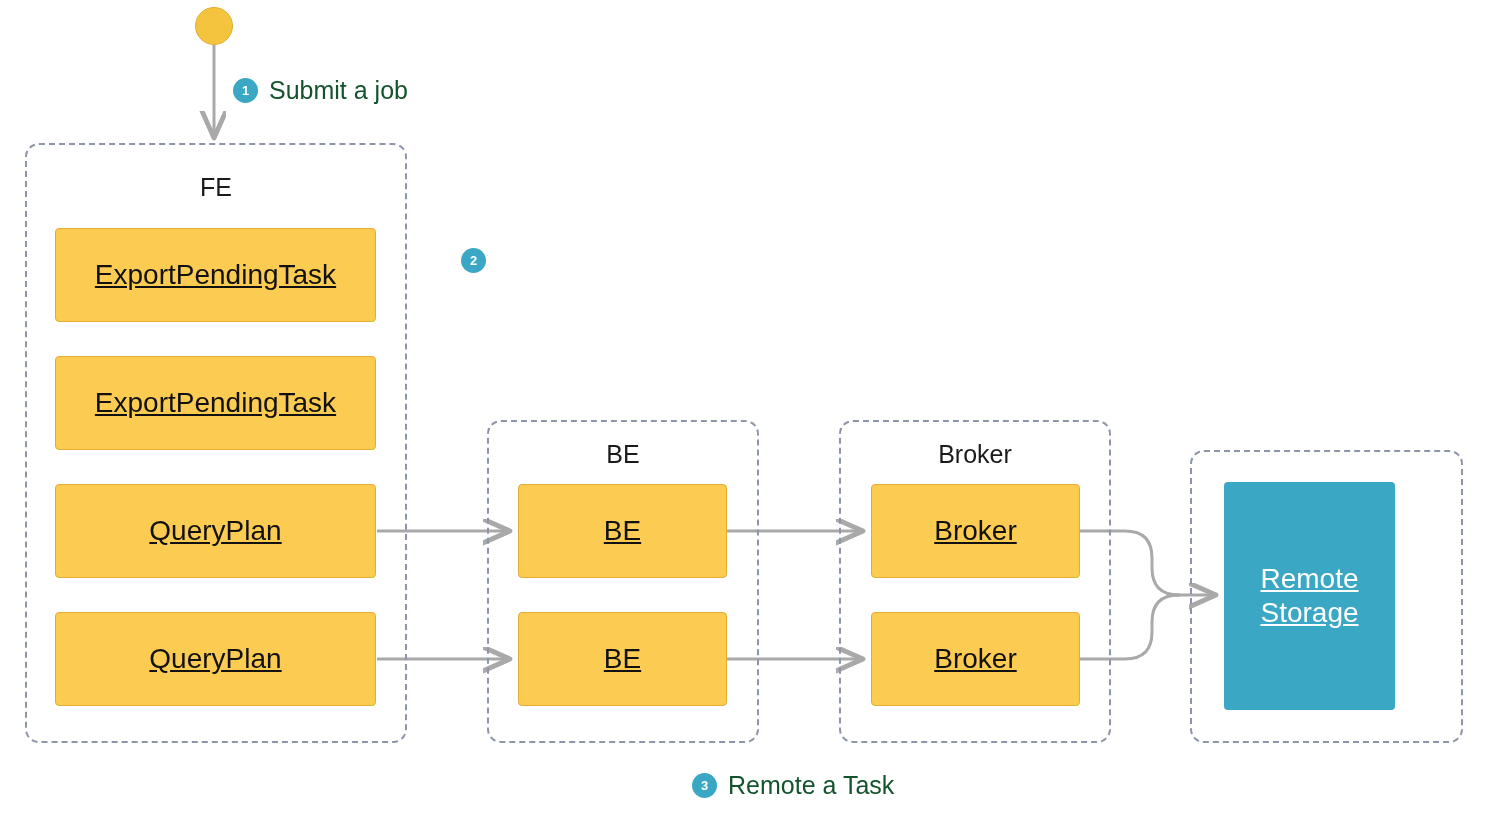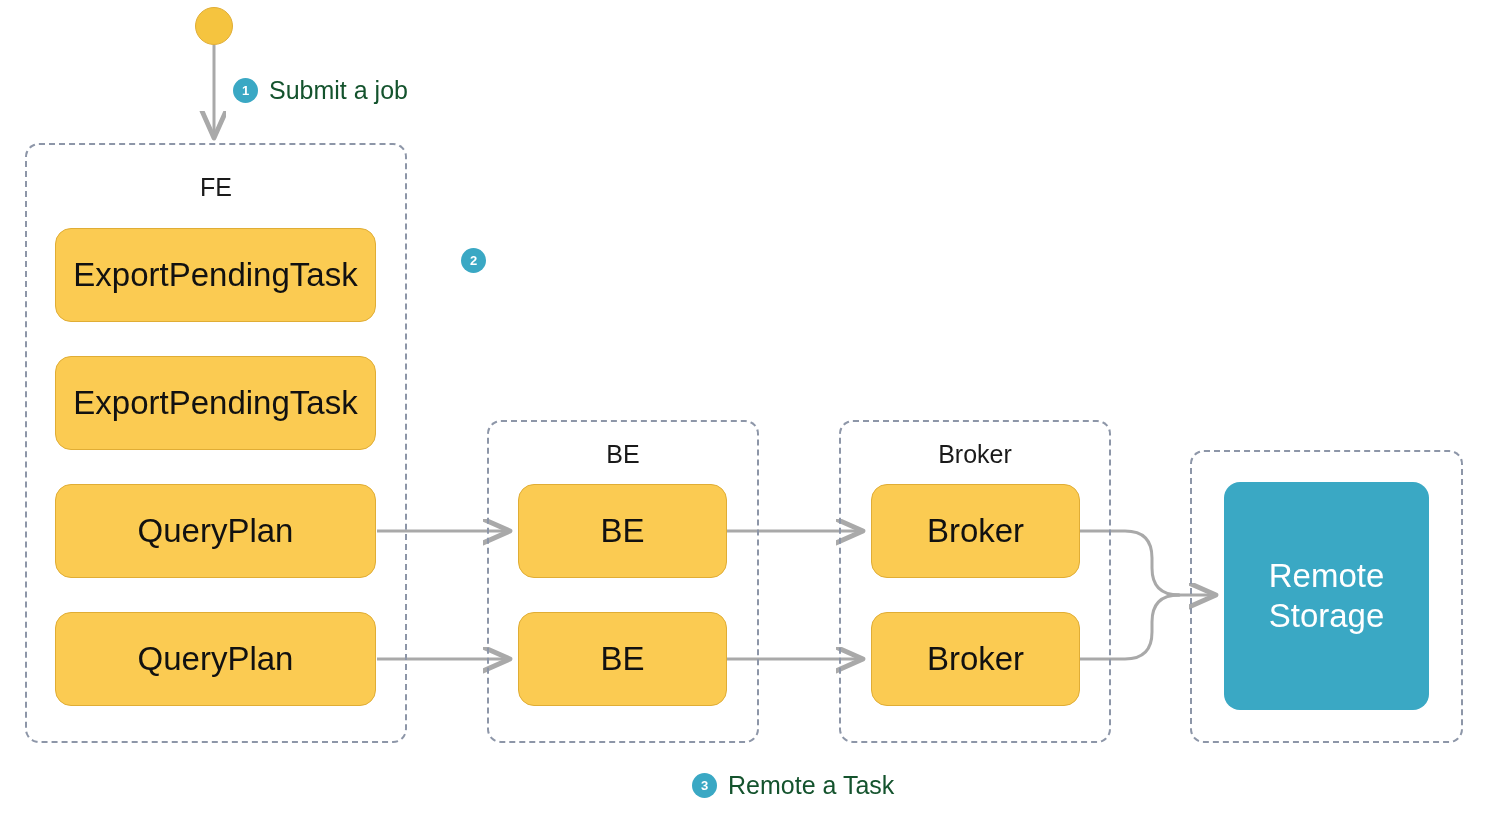--- a/index.html
+++ b/index.html
@@ -39,13 +39,14 @@
   .node {
     position: absolute;
     box-sizing: border-box;
-    border-radius: 16px;
+    border-radius: 4px;
     display: flex;
     align-items: center;
     justify-content: center;
     text-align: center;
-    font-size: 33px;
+    font-size: 28px;
     line-height: 1.2;
+    text-decoration: underline;
   }
   .node.yellow {
     background: #fbcb52;

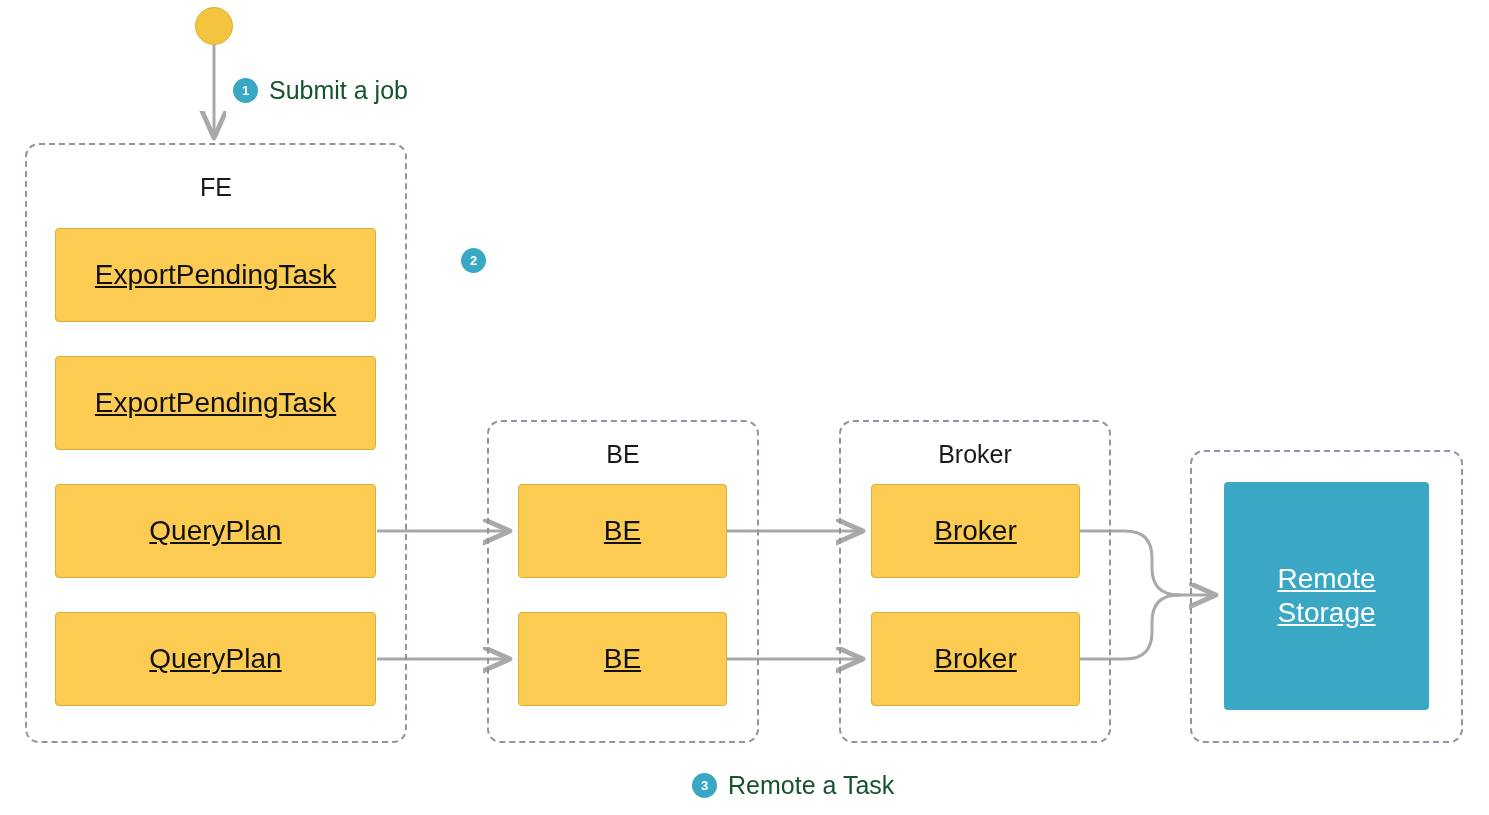--- a/index.html
+++ b/index.html
@@ -178,7 +178,7 @@
   </div>
 
   <div class="group" style="left:1190px; top:450px; width:273px; height:293px;"></div>
-  <div class="node teal" style="left:1224px; top:482px; width:205px; height:228px;align-items:center;">
+  <div class="node teal" style="left:1224px; top:482px; width:171px; height:228px;align-items:center;">
     <span style="max-width:150px;">Remote Storage</span>
   </div>
 

